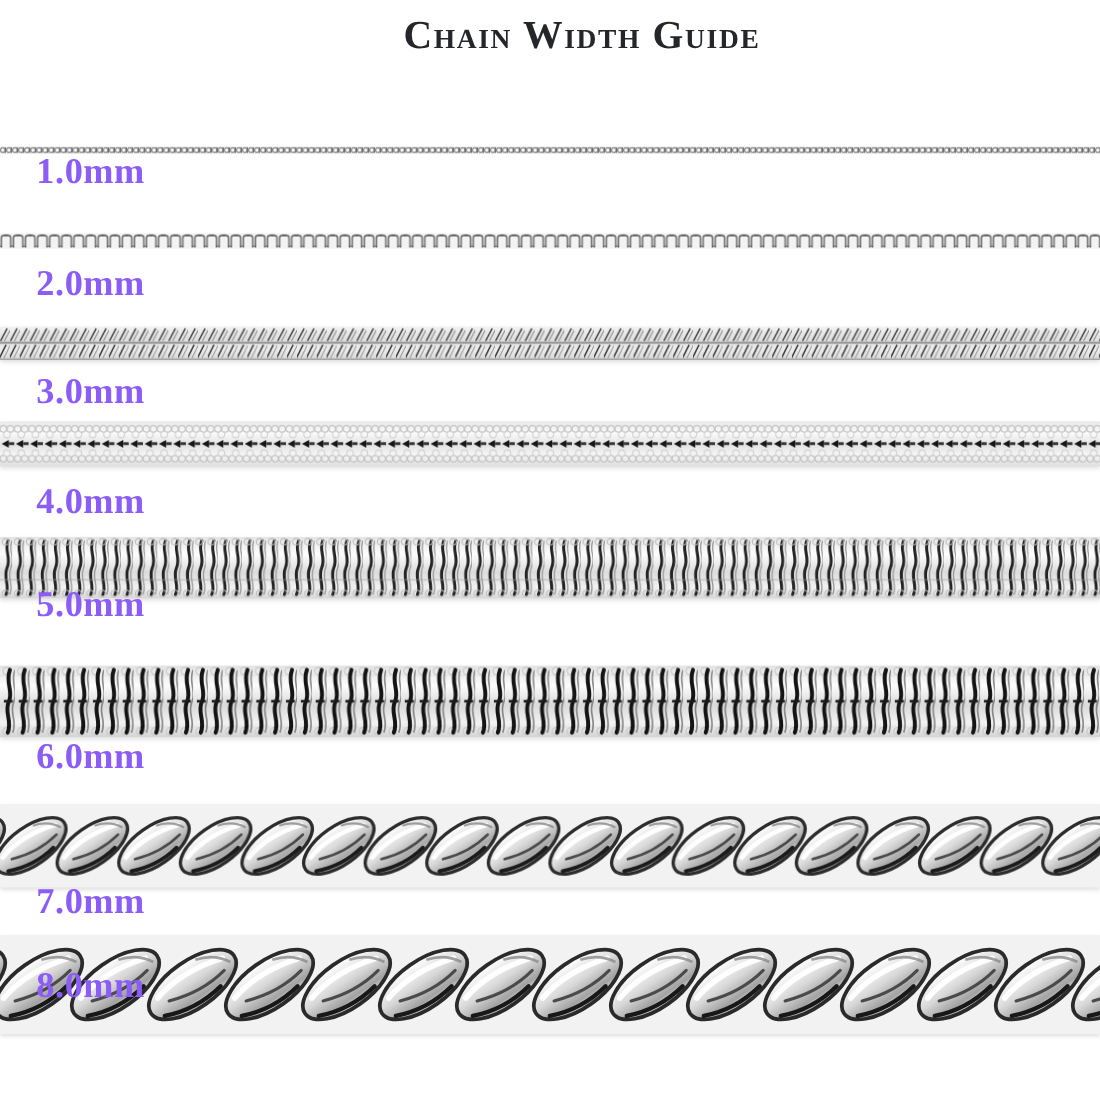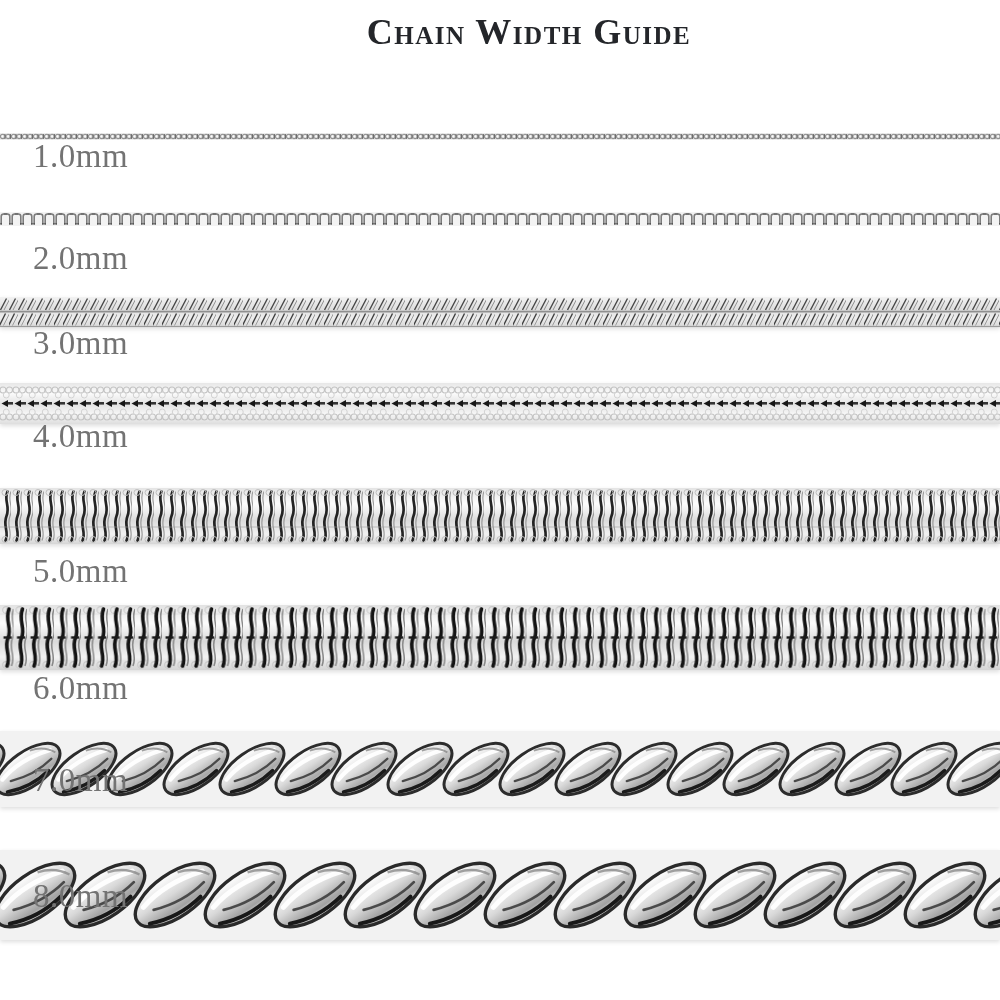--- a/index.html
+++ b/index.html
@@ -40,10 +40,11 @@
     left: 33px;
     font-family: "Liberation Serif", serif;
     font-size: 33px;
-    color: #737373;
+    color: #8b5cf6;
     letter-spacing: 0.5px;
     line-height: 1;
     white-space: nowrap;
+    font-weight: bold;
   }
   .row { display: contents; }
 </style>

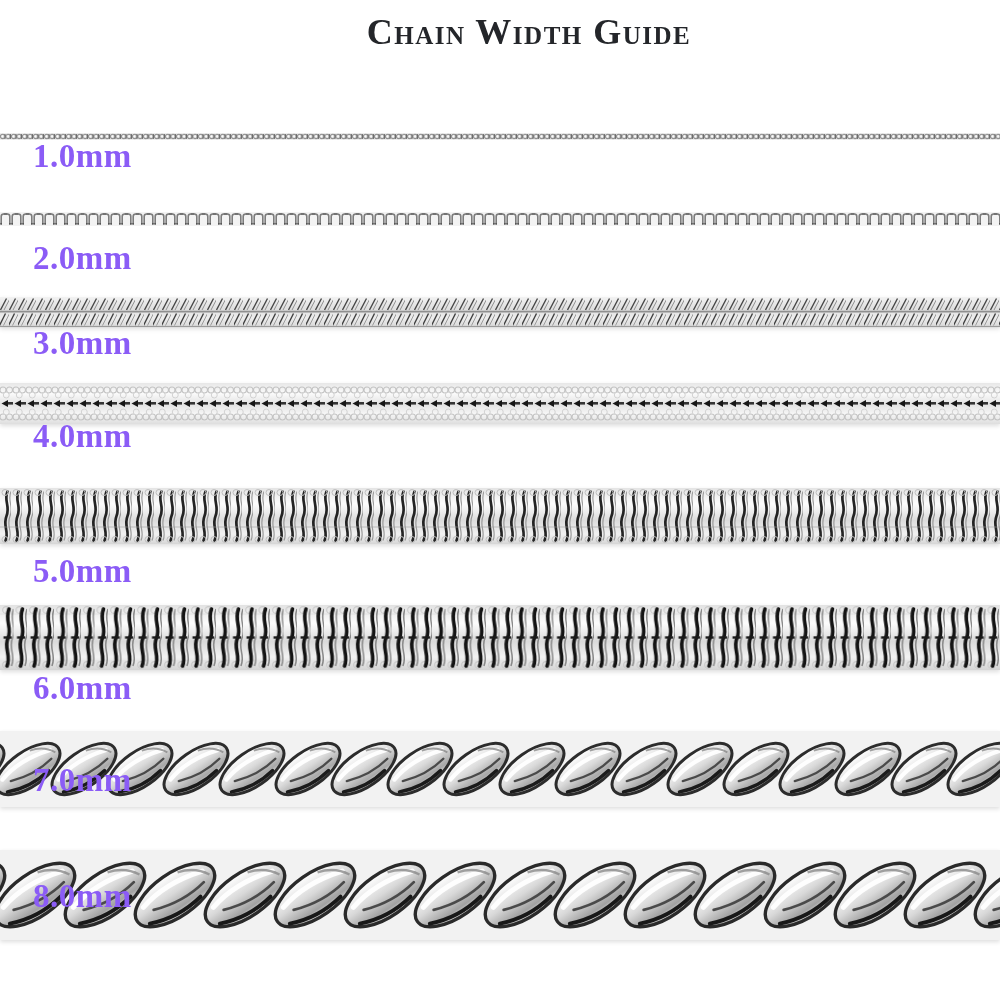--- a/index.html
+++ b/index.html
@@ -110,7 +110,7 @@
       <rect y="1" width="1000" height="30" fill="url(#g3)"></rect>
       <rect width="1000" height="32" fill="url(#p3)"></rect>
     </svg>
-    <span class="chain-label" style="top:327px">3.0mm</span>
+    <span class="chain-label" style="top:340px">3.0mm</span>
   </div>
 
   

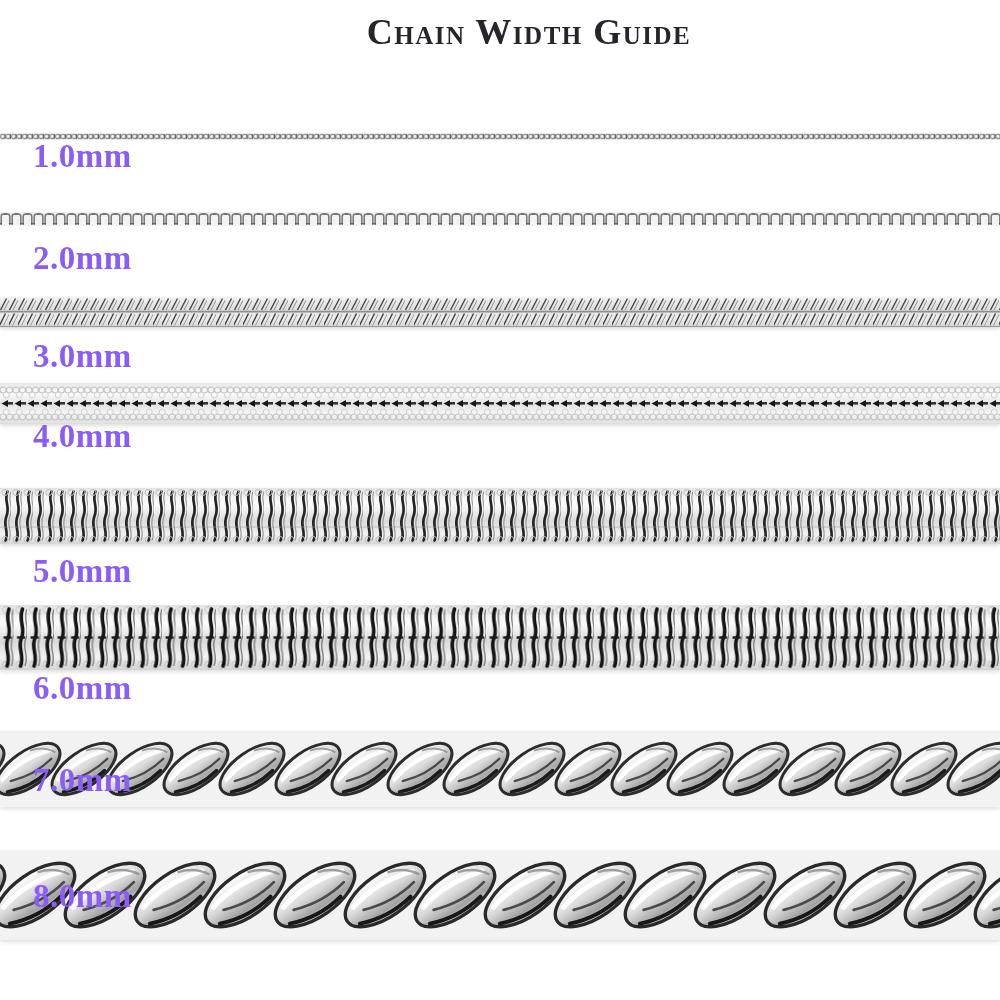--- a/index.html
+++ b/index.html
@@ -138,7 +138,7 @@
       <rect width="1000" height="41" fill="url(#g4)"></rect>
       <rect width="1000" height="41" fill="url(#p4)"></rect>
     </svg>
-    <span class="chain-label" style="top:420px">4.0mm</span>
+    <span class="chain-label" style="top:440px">4.0mm</span>
   </div>
 
   

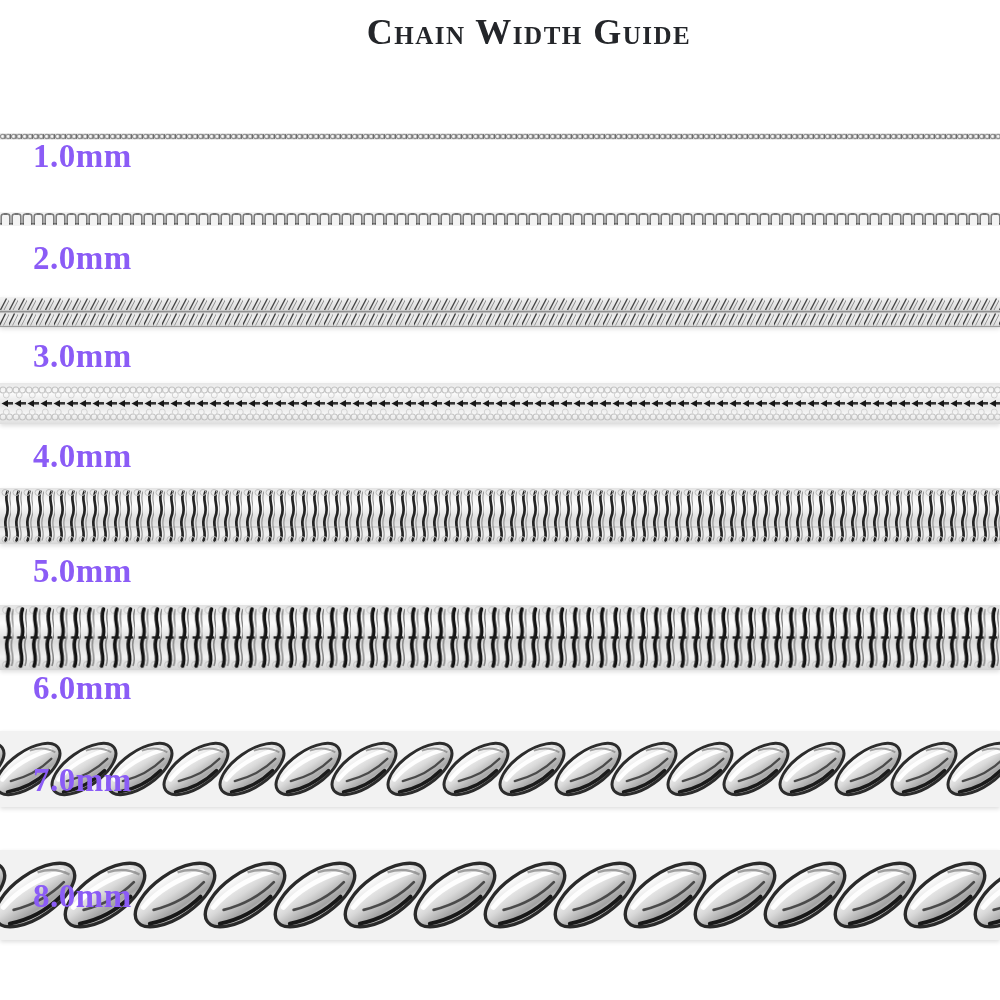--- a/index.html
+++ b/index.html
@@ -163,7 +163,7 @@
       <rect width="1000" height="56" fill="url(#g5)"></rect>
       <rect width="1000" height="56" fill="url(#p5)"></rect>
     </svg>
-    <span class="chain-label" style="top:555px">5.0mm</span>
+    <span class="chain-label" style="top:534px">5.0mm</span>
   </div>
 
   

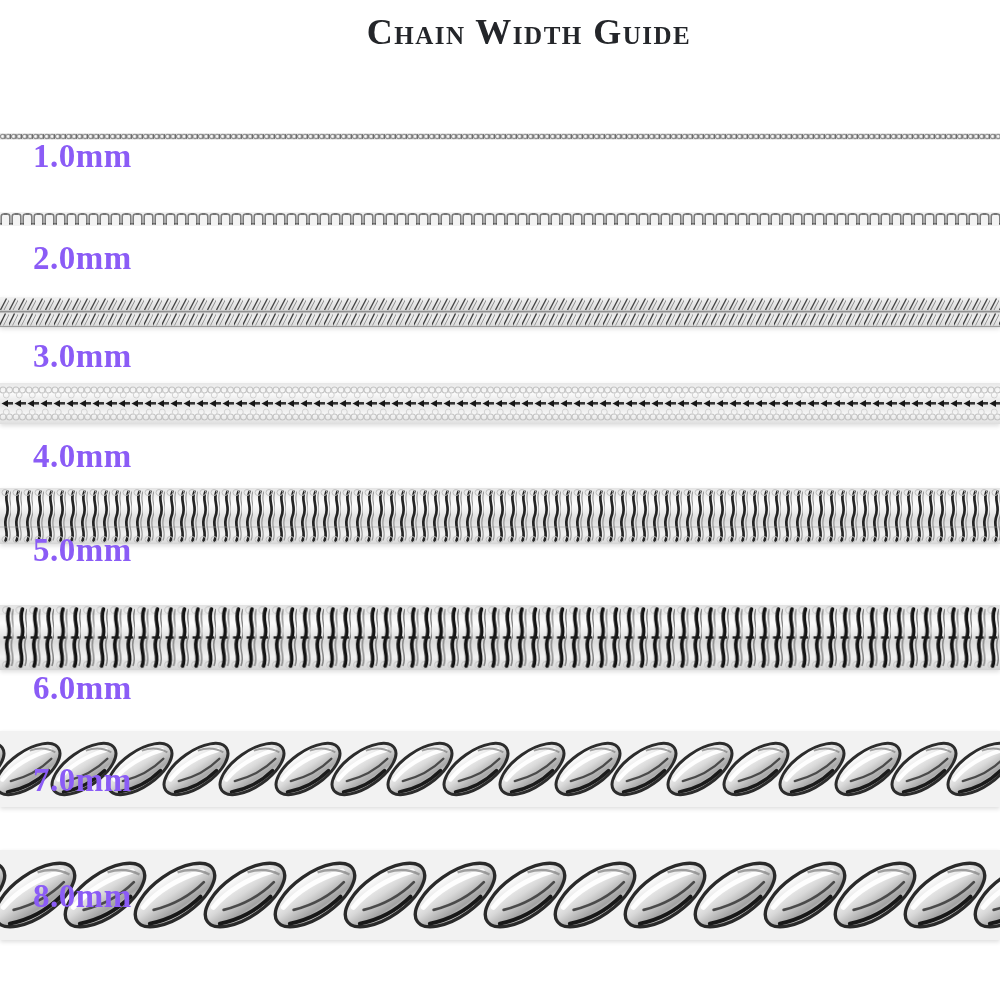--- a/index.html
+++ b/index.html
@@ -218,7 +218,7 @@
       </defs>
       <rect width="1000" height="76" fill="url(#p7)"></rect>
     </svg>
-    <span class="chain-label" style="top:764px">7.0mm</span>
+    <span class="chain-label" style="top:804px">7.0mm</span>
   </div>
 
   

